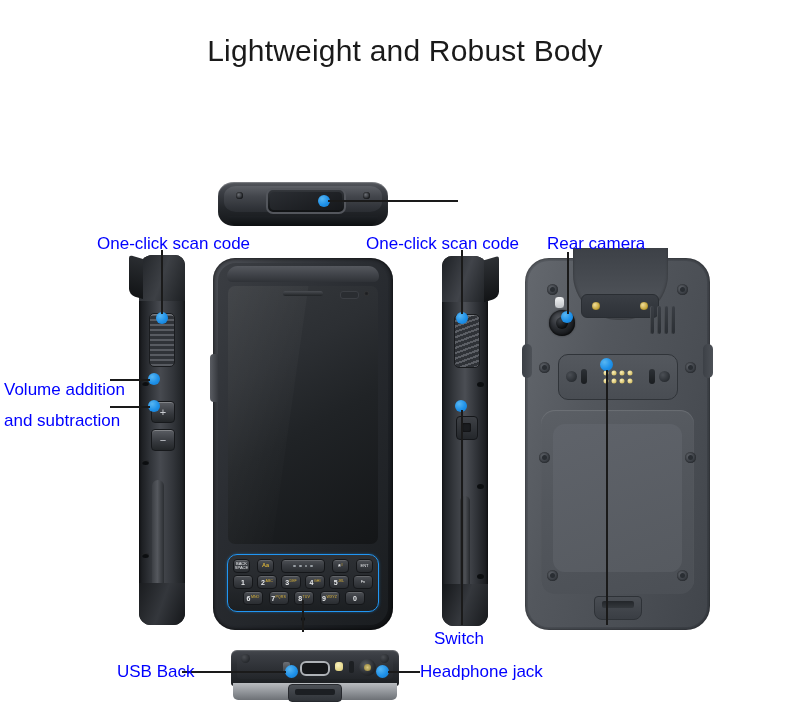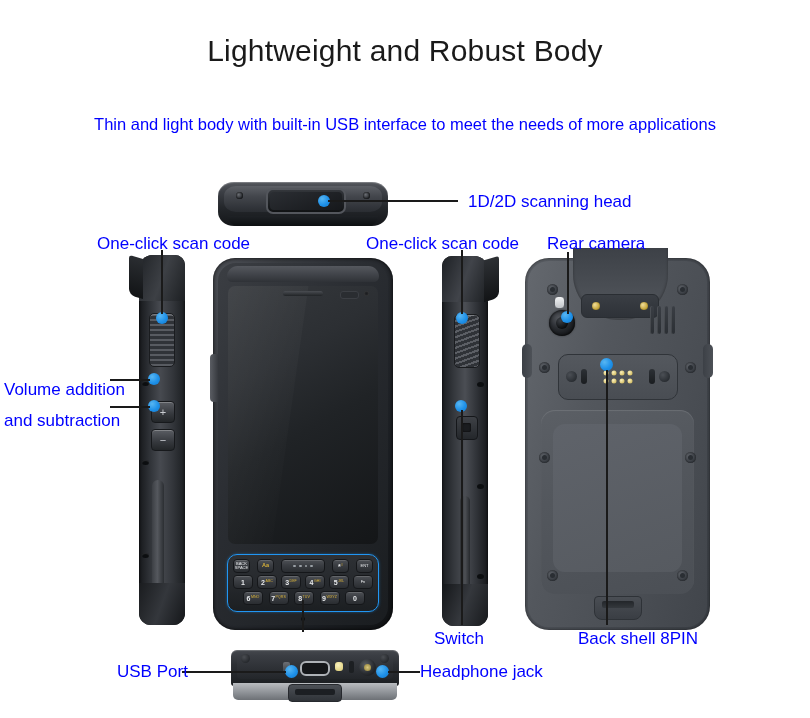--- a/index.html
+++ b/index.html
@@ -404,7 +404,6 @@
 <div class="stage">
 
   <div class="title">Lightweight and Robust Body</div>
-  <div class="subtitle">Thin and light body with built-in USB interface to meet the needs of more applications</div>
 
   <div class="dev" id="topview">
     <div class="outer"></div>

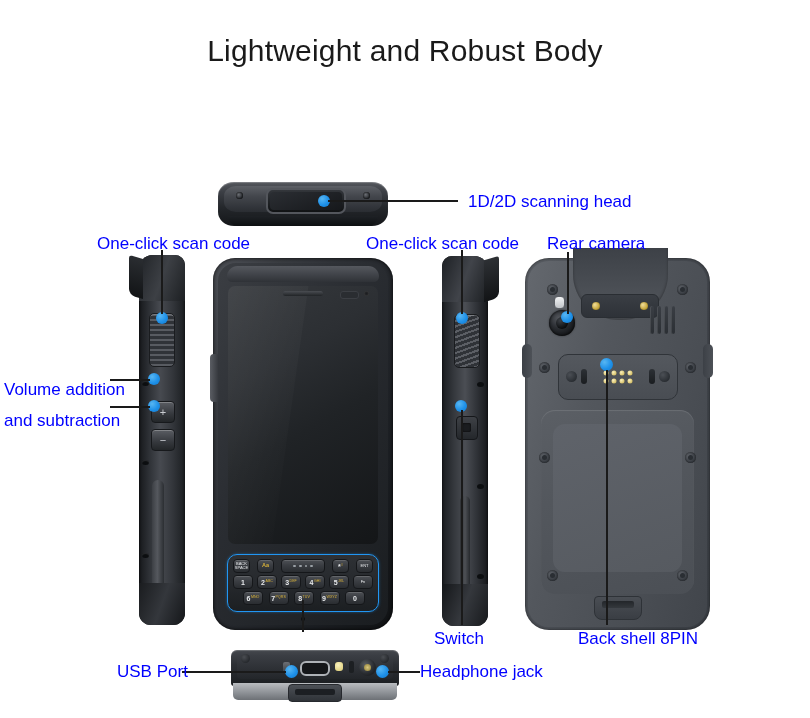--- a/index.html
+++ b/index.html
@@ -417,7 +417,6 @@
   </div>
   <div class="dot" style="left:318px;top:195px;width:12px;height:12px;"></div>
   <div class="lead h" style="left:328px;top:200px;width:130px;"></div>
-  <div class="lbl" style="left:468px;top:191px;">1D/2D scanning head</div>
 
   <div class="dev" id="leftside">
     <div class="body"></div>

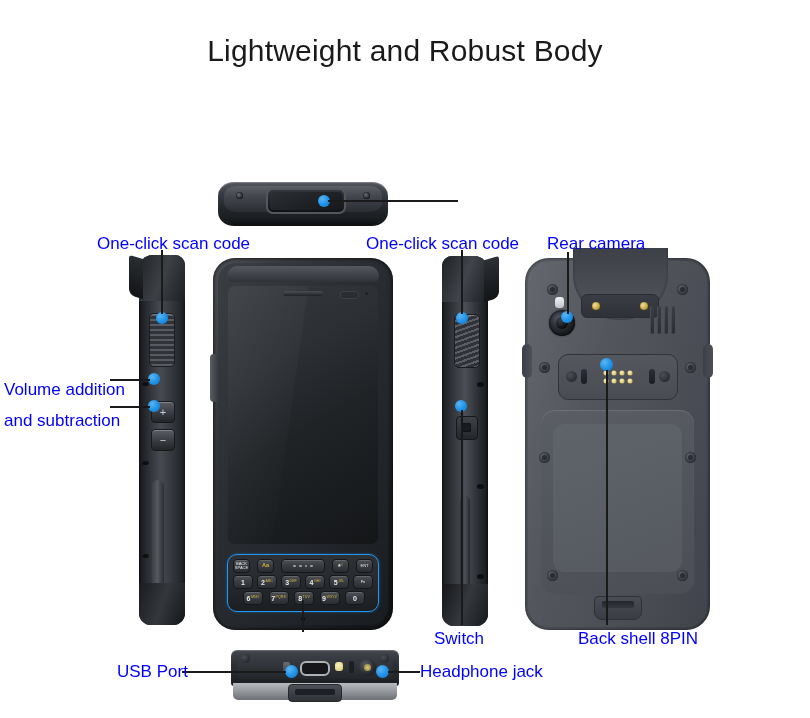--- a/index.html
+++ b/index.html
@@ -612,7 +612,6 @@
 
   <div class="dot" style="left:600px;top:358px;width:13px;height:13px;"></div>
   <div class="lead v" style="left:606px;top:370px;height:255px;"></div>
-  <div class="lbl" style="left:578px;top:628px;">Back shell 8PIN</div>
 
   <div class="dev" id="bottomview">
     <div class="outer"></div>

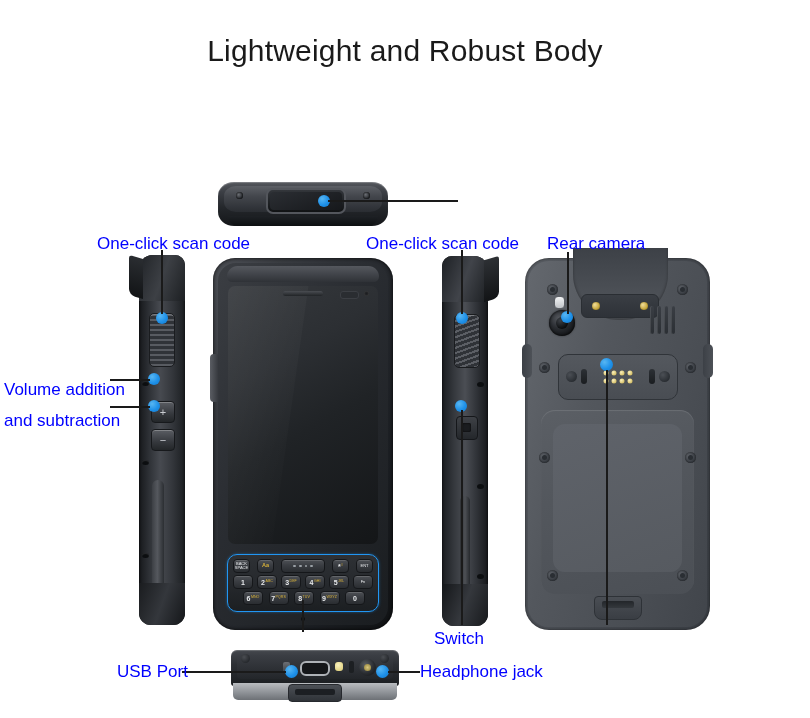--- a/index.html
+++ b/index.html
@@ -628,7 +628,7 @@
   </div>
   <div class="dot" style="left:285px;top:665px;width:13px;height:13px;"></div>
   <div class="lead h" style="left:182px;top:671px;width:104px;"></div>
-  <div class="lbl" style="left:117px;top:661px;">USB Port</div>
+  <div class="lbl" style="left:117px;top:661px;">USB Back</div>
 
   <div class="dot" style="left:376px;top:665px;width:13px;height:13px;"></div>
   <div class="lead h" style="left:388px;top:671px;width:32px;"></div>

